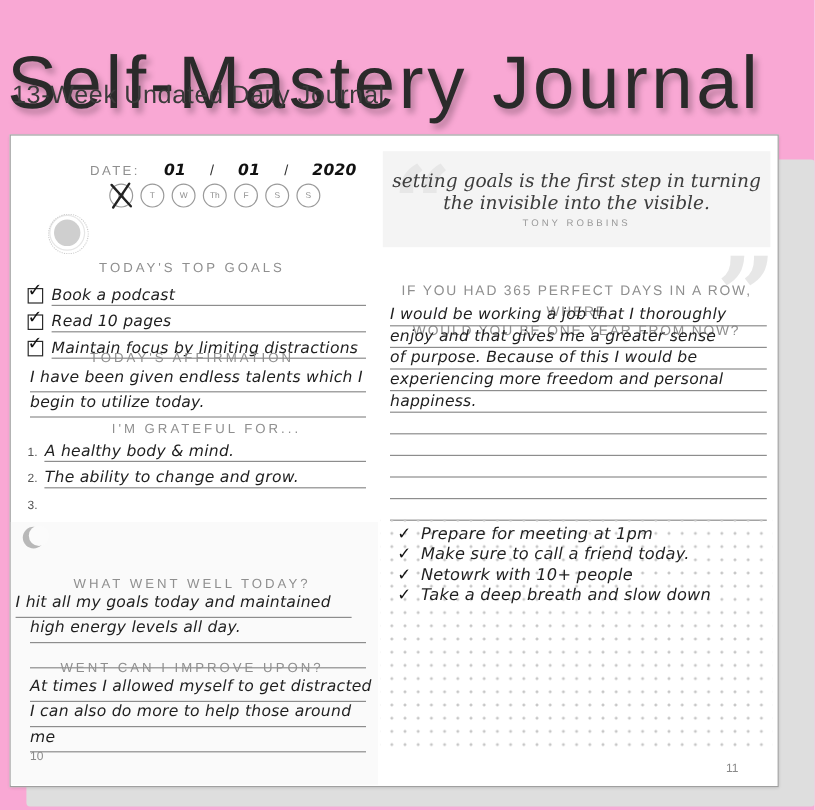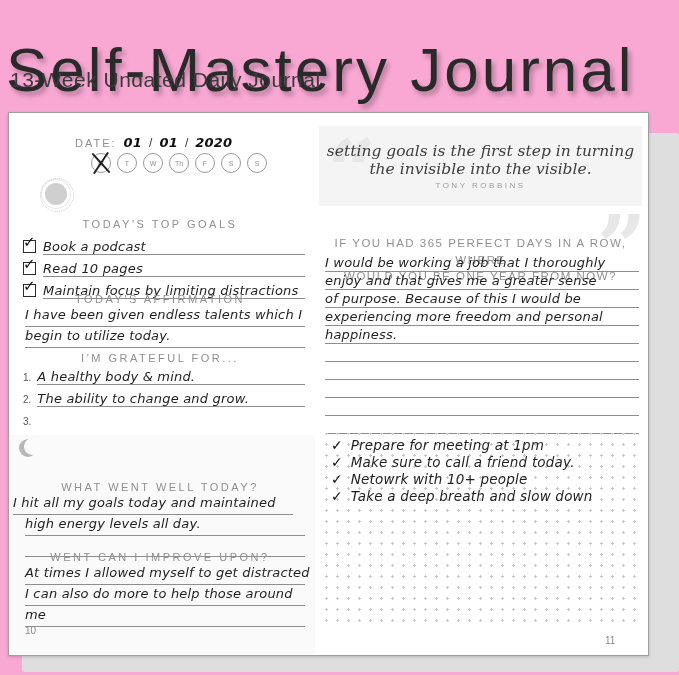--- a/index.html
+++ b/index.html
@@ -24,7 +24,7 @@
         color:#1f1f1f;letter-spacing:0.2px;white-space:nowrap;}
   .wline{border-bottom:1.2px solid #8d8d8d;}
   
-  .date-row{position:absolute;left:66px;top:22px;display:flex;align-items:baseline;gap:7px;}
+  .date-row{position:absolute;left:66px;top:22px;display:flex;align-items:baseline;gap:20px;}
   .date-label{font-size:11px;color:#8f8f8f;letter-spacing:2px;}
   .date-val{font-family:"DejaVu Sans",sans-serif;font-size:13px;font-weight:bold;color:#111;}
   .date-sep{font-size:12px;color:#333;}

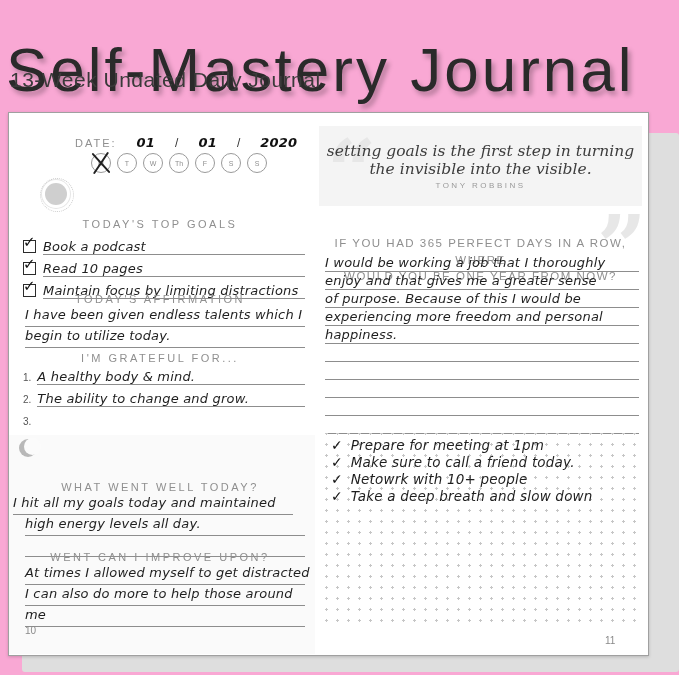--- a/index.html
+++ b/index.html
@@ -135,7 +135,7 @@
     <div class="hand wline" style="position:absolute;left:16px;top:194px;width:280px;height:19px">I have been given endless talents which I</div>
     <div class="hand wline" style="position:absolute;left:16px;top:215px;width:280px;height:19px">begin to utilize today.</div>
 
-    <div class="sec-head" style="left:0;top:239px">I'M GRATEFUL FOR...</div>
+    <div class="sec-head" style="left:12px;top:239px">I'M GRATEFUL FOR...</div>
     <div class="numrow" style="left:14px;top:252px;width:282px">
       <span class="num">1.</span>
       <span class="goaltext hand wline">A healthy body &amp; mind.</span>

